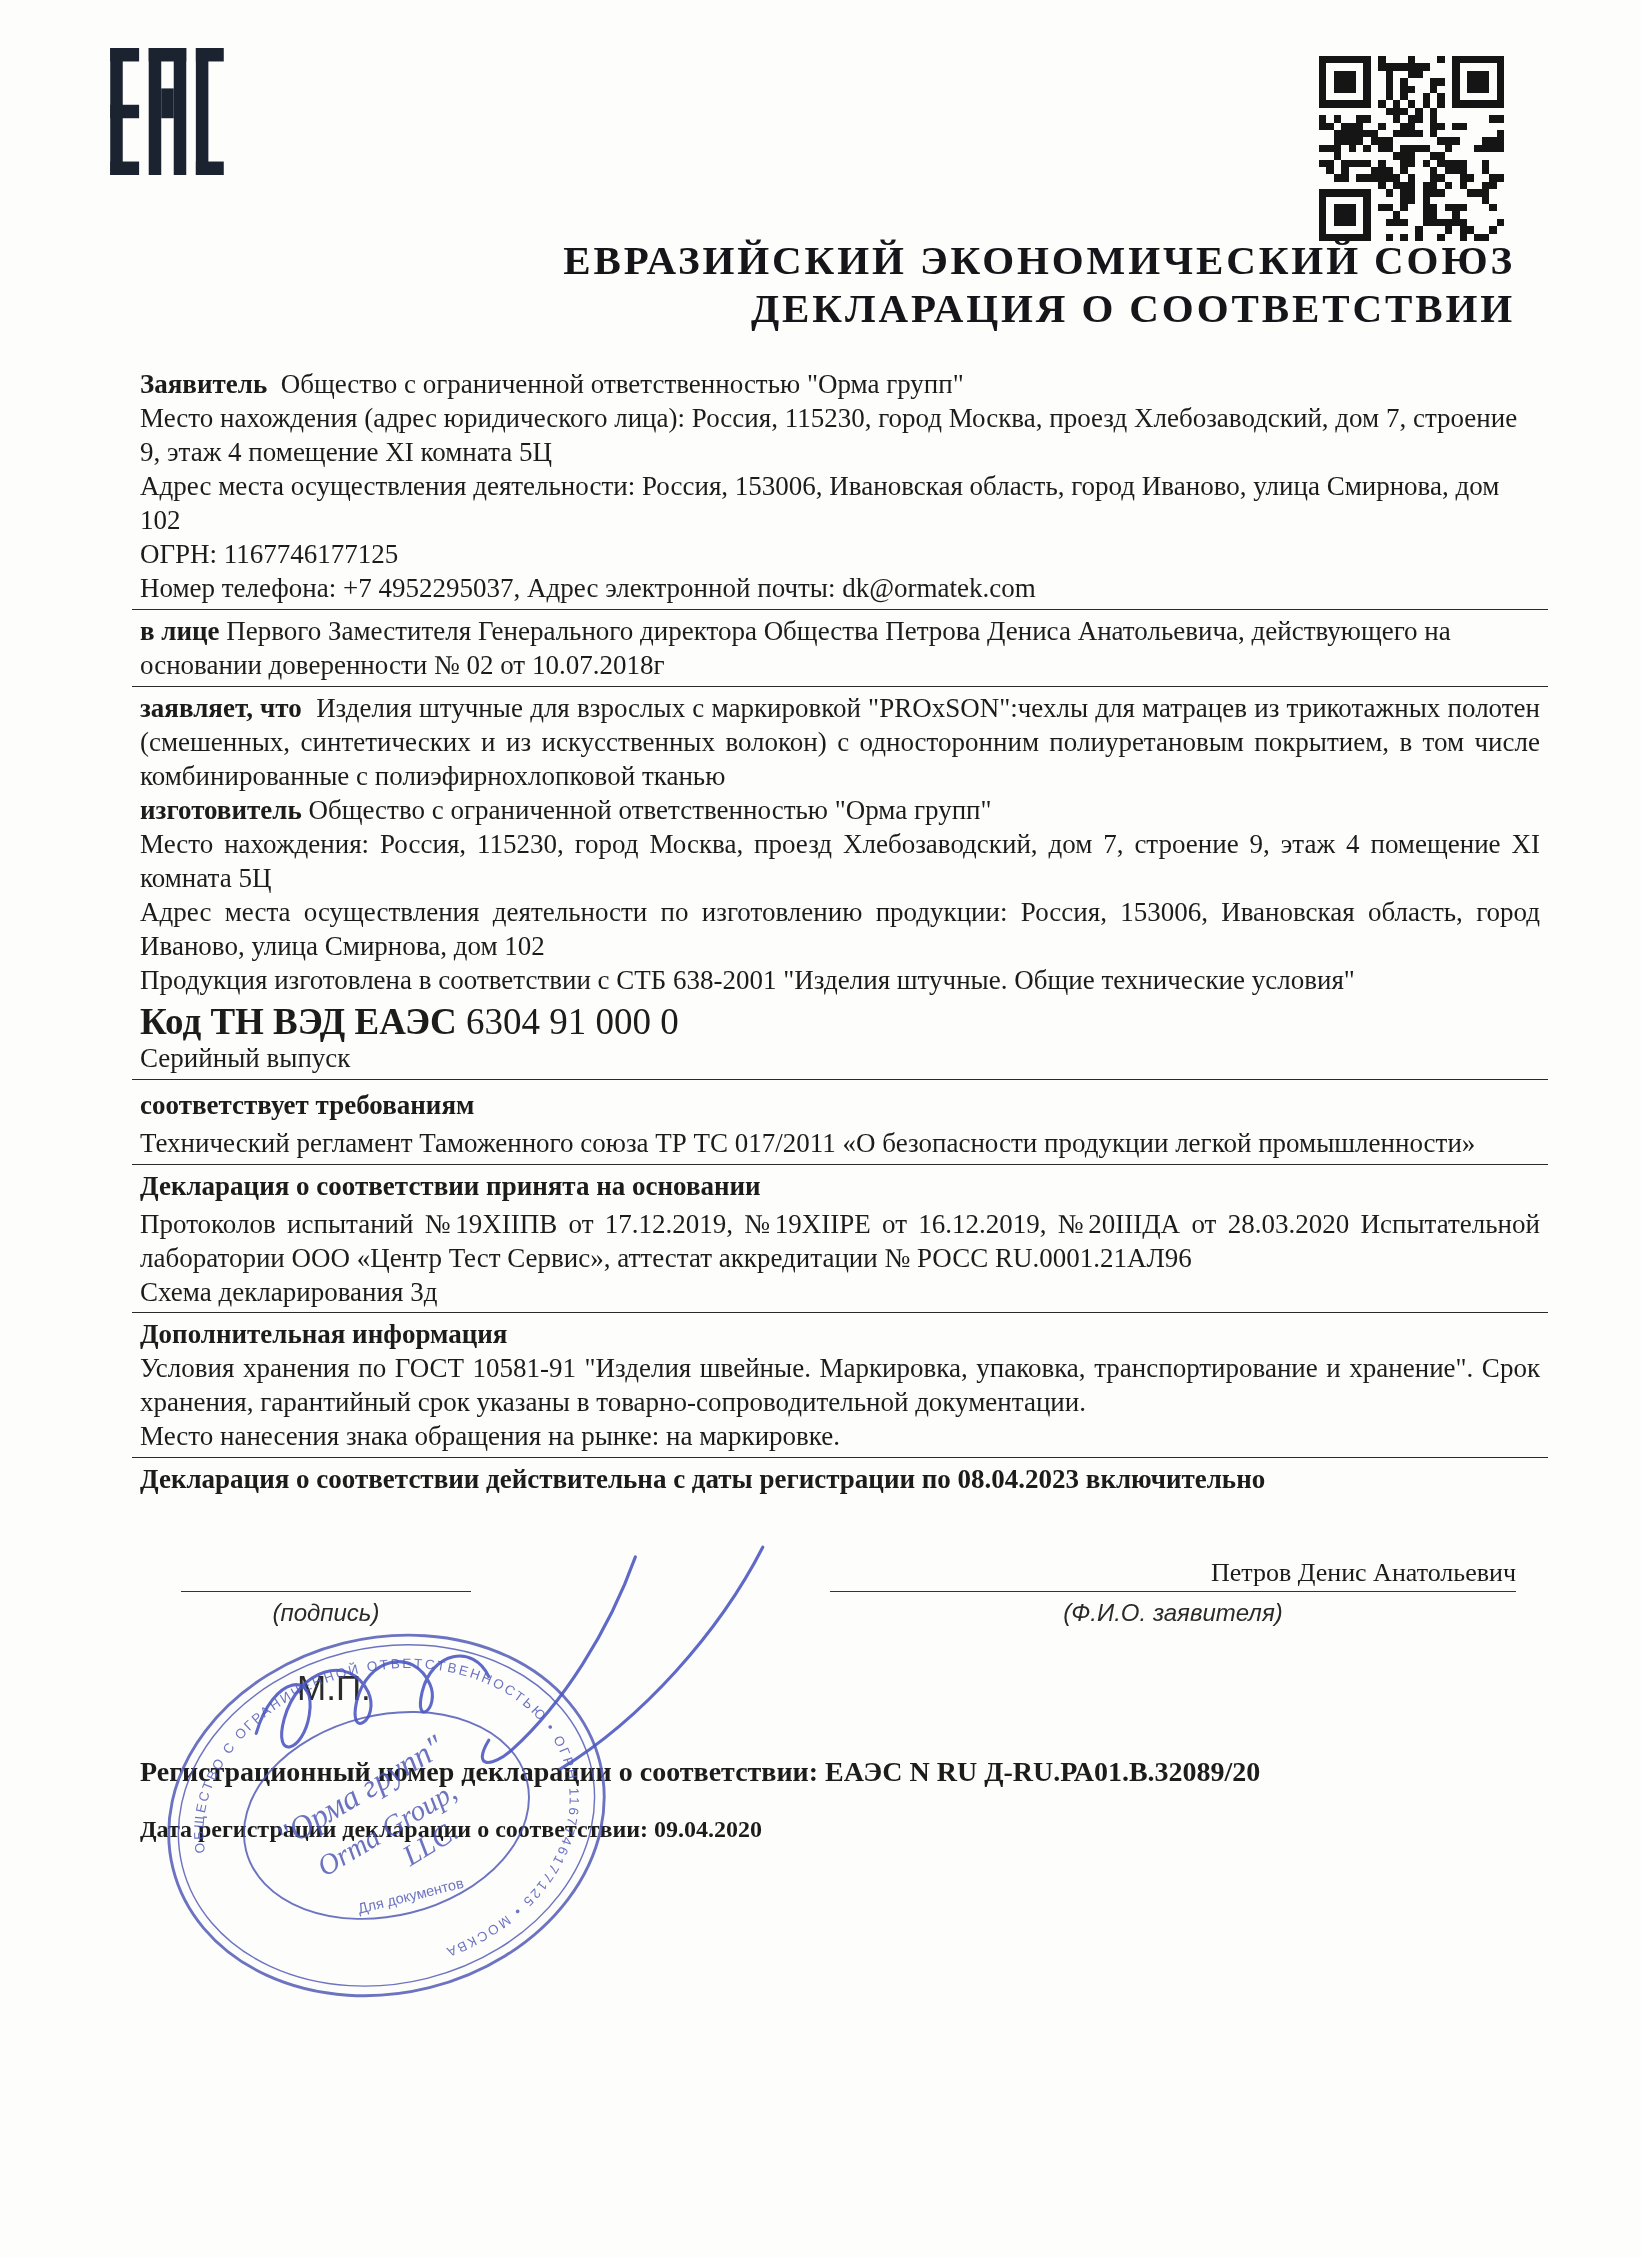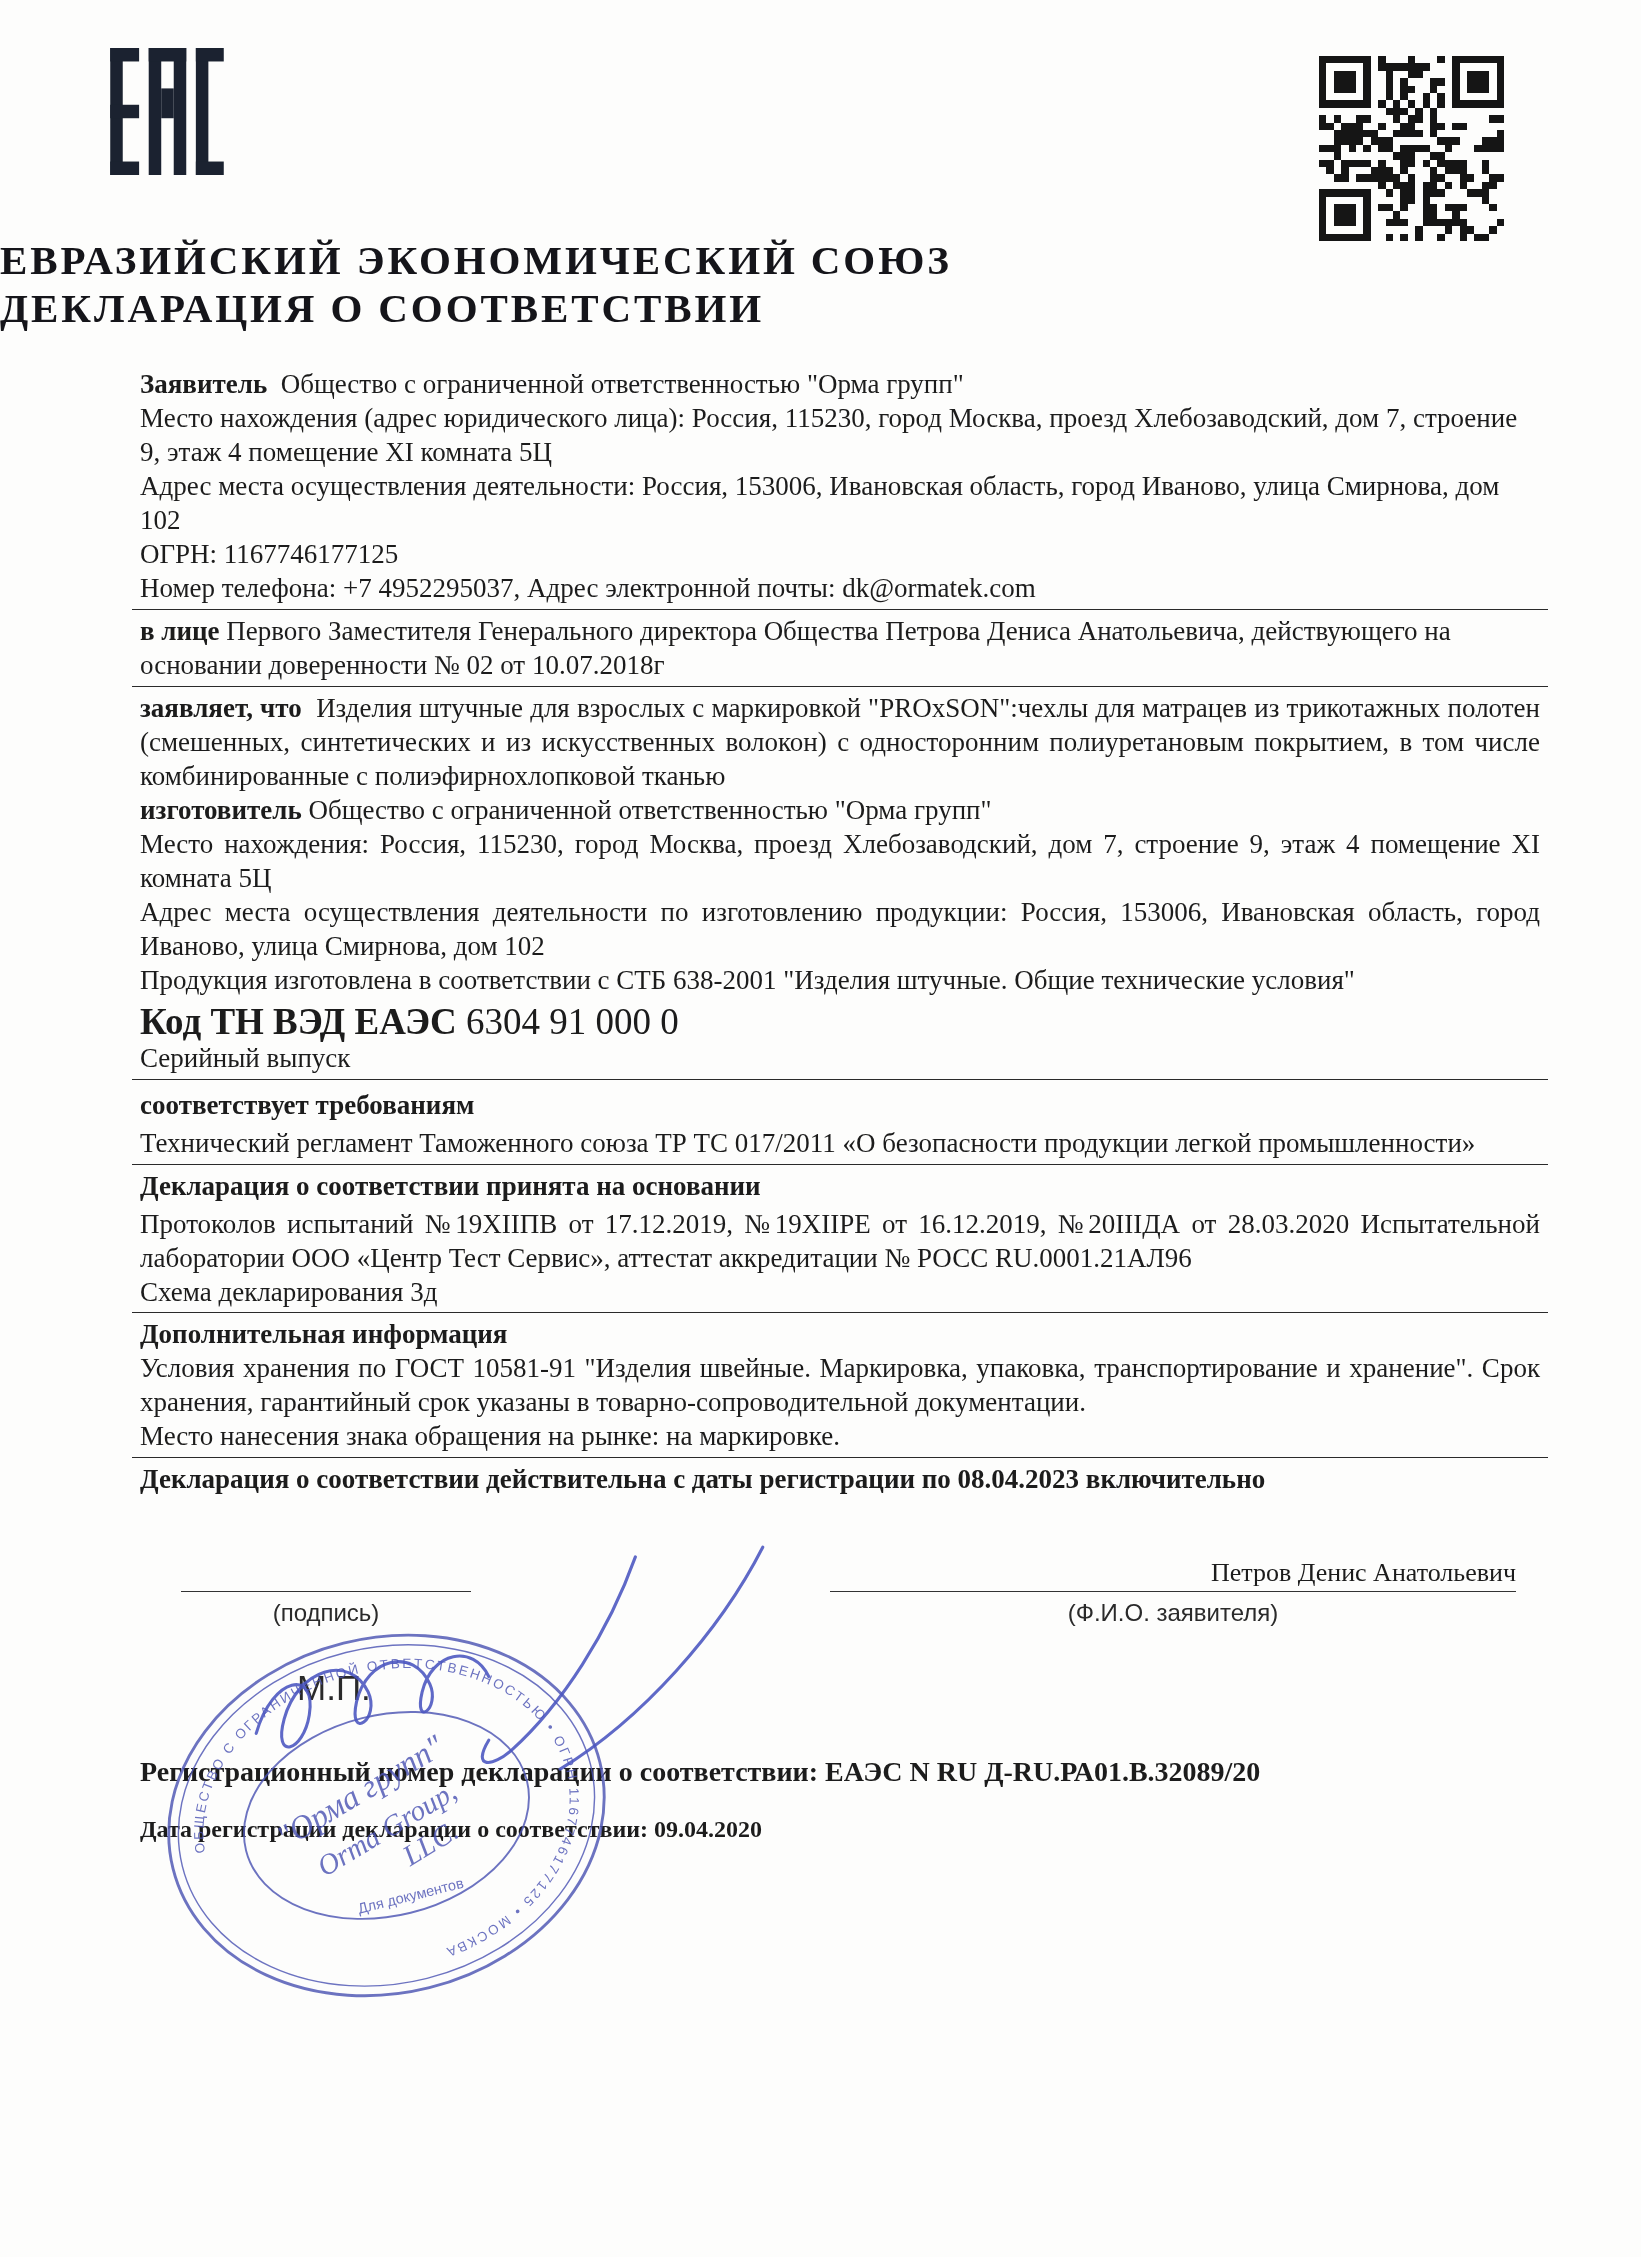--- a/index.html
+++ b/index.html
@@ -7,7 +7,7 @@
         font-family:"Liberation Serif",serif;color:#1c1c1c;overflow:hidden;}
   .eac-logo{position:absolute;left:110px;top:48px;}
   .qr{position:absolute;left:1319px;top:56px;width:185px;height:185px;}
-  .title{position:absolute;left:0;right:132px;top:236px;text-align:left;
+  .title{position:absolute;left:0;right:126px;top:236px;text-align:right;
          font-weight:bold;font-size:41px;line-height:48px;letter-spacing:2.9px;color:#15151a;}
   .doc-body{position:absolute;left:119px;top:367px;width:1400px;font-size:27px;line-height:34px;margin-left:21px;}
   .doc-body p{margin:0;}

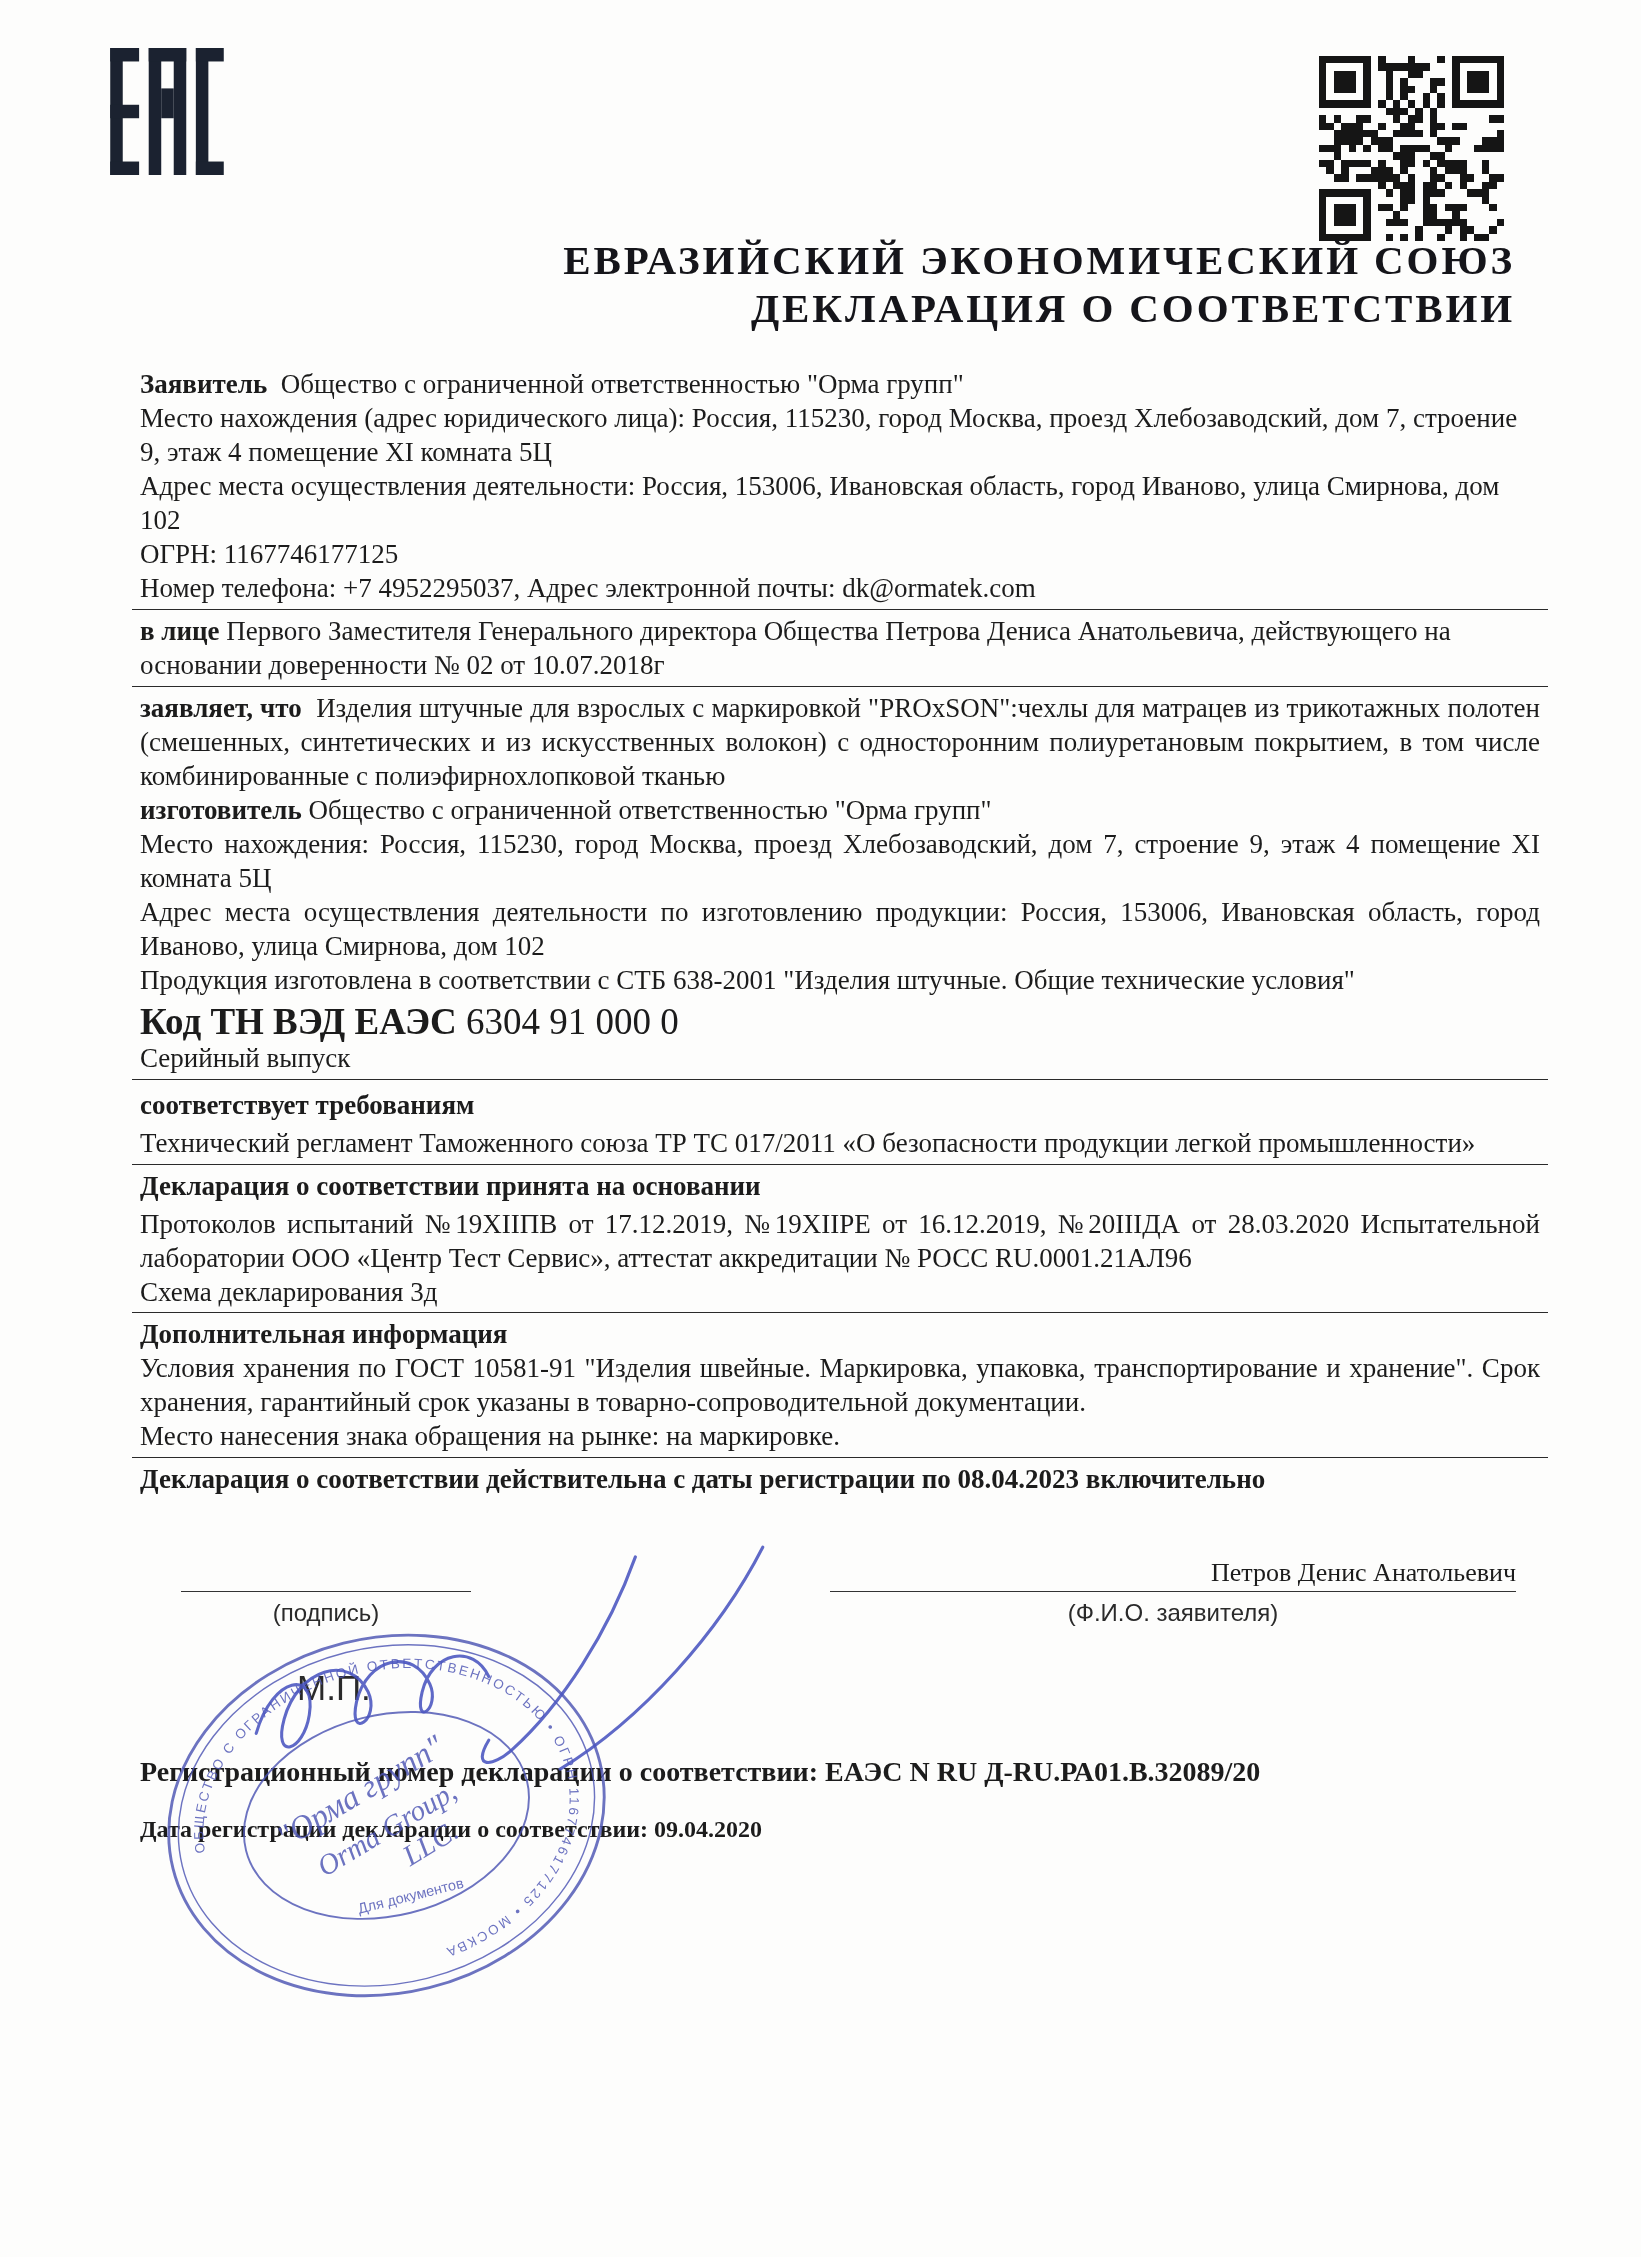--- a/index.html
+++ b/index.html
@@ -23,7 +23,7 @@
   .sig-fio{height:35px;text-align:right;font-size:26px;}
   .sig-line{border-bottom:1.9px solid #333;height:0;}
   .sig-caption{font-family:"Liberation Sans",sans-serif;font-size:24px;color:#2a2a2a;
-               text-align:center;padding-top:3.9px;}
+               text-align:center;padding-top:3.9px;font-style:italic;}
   .sig-mp{font-family:"Liberation Sans",sans-serif;font-size:35px;color:#2a2a2a;
           margin-top:41px;margin-left:116px;}
   .reg-line{font-weight:bold;font-size:28px;margin-top:50px !important;}

